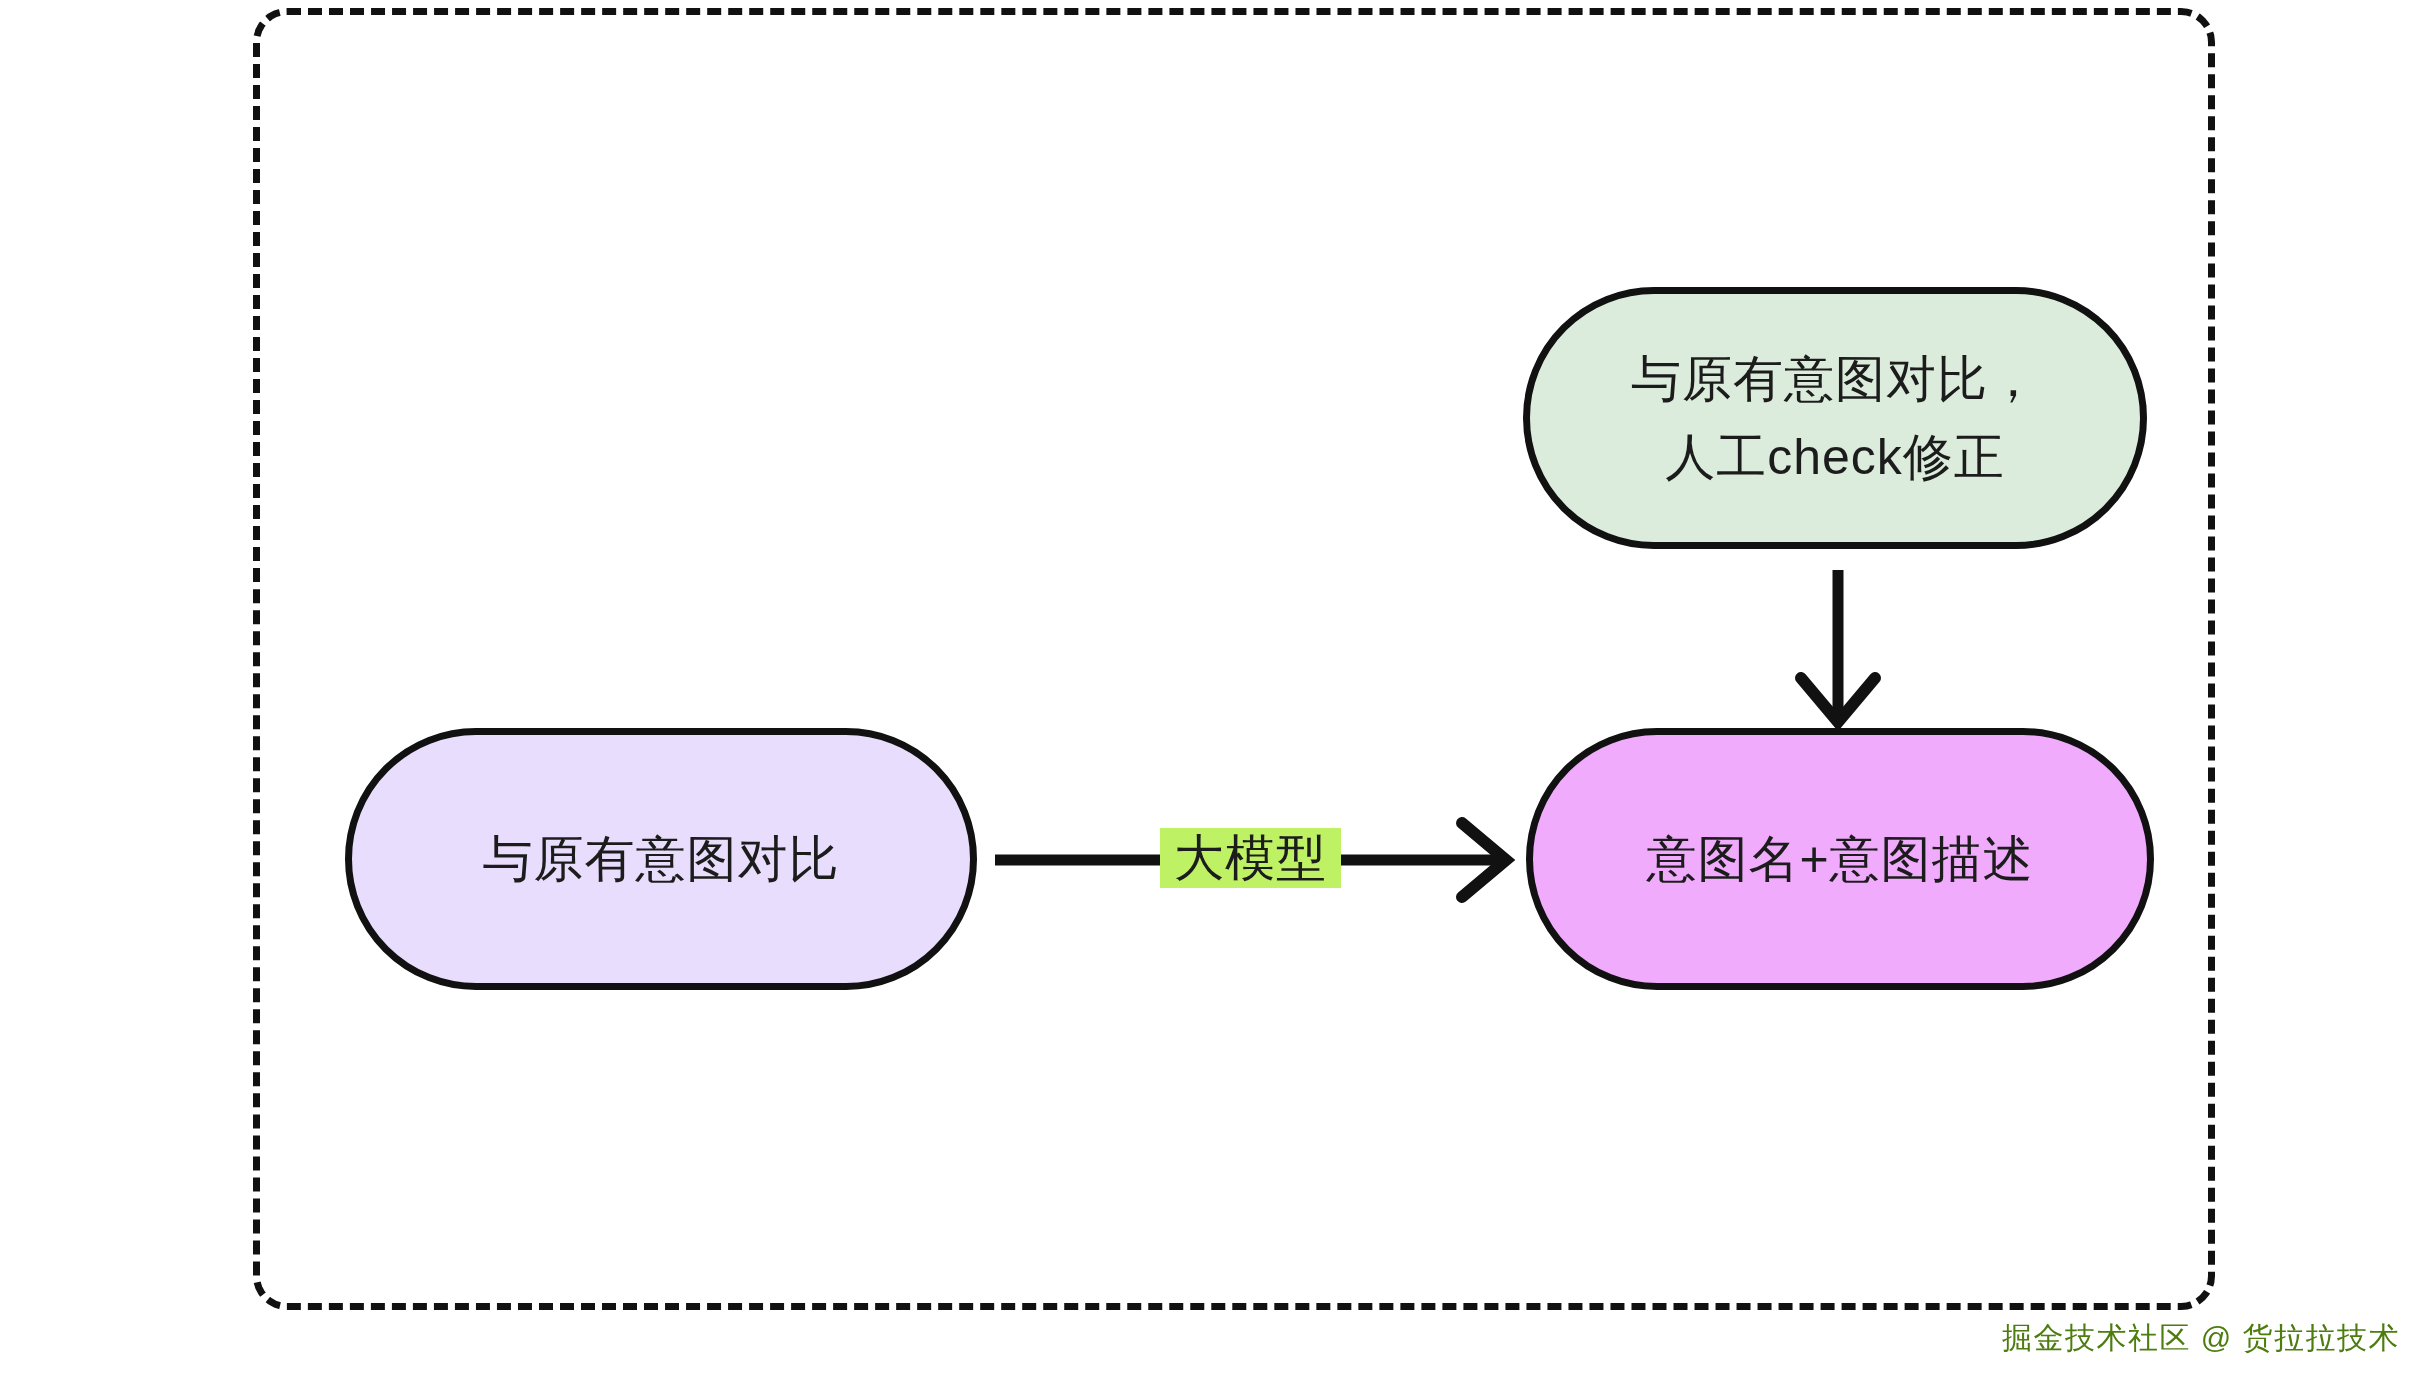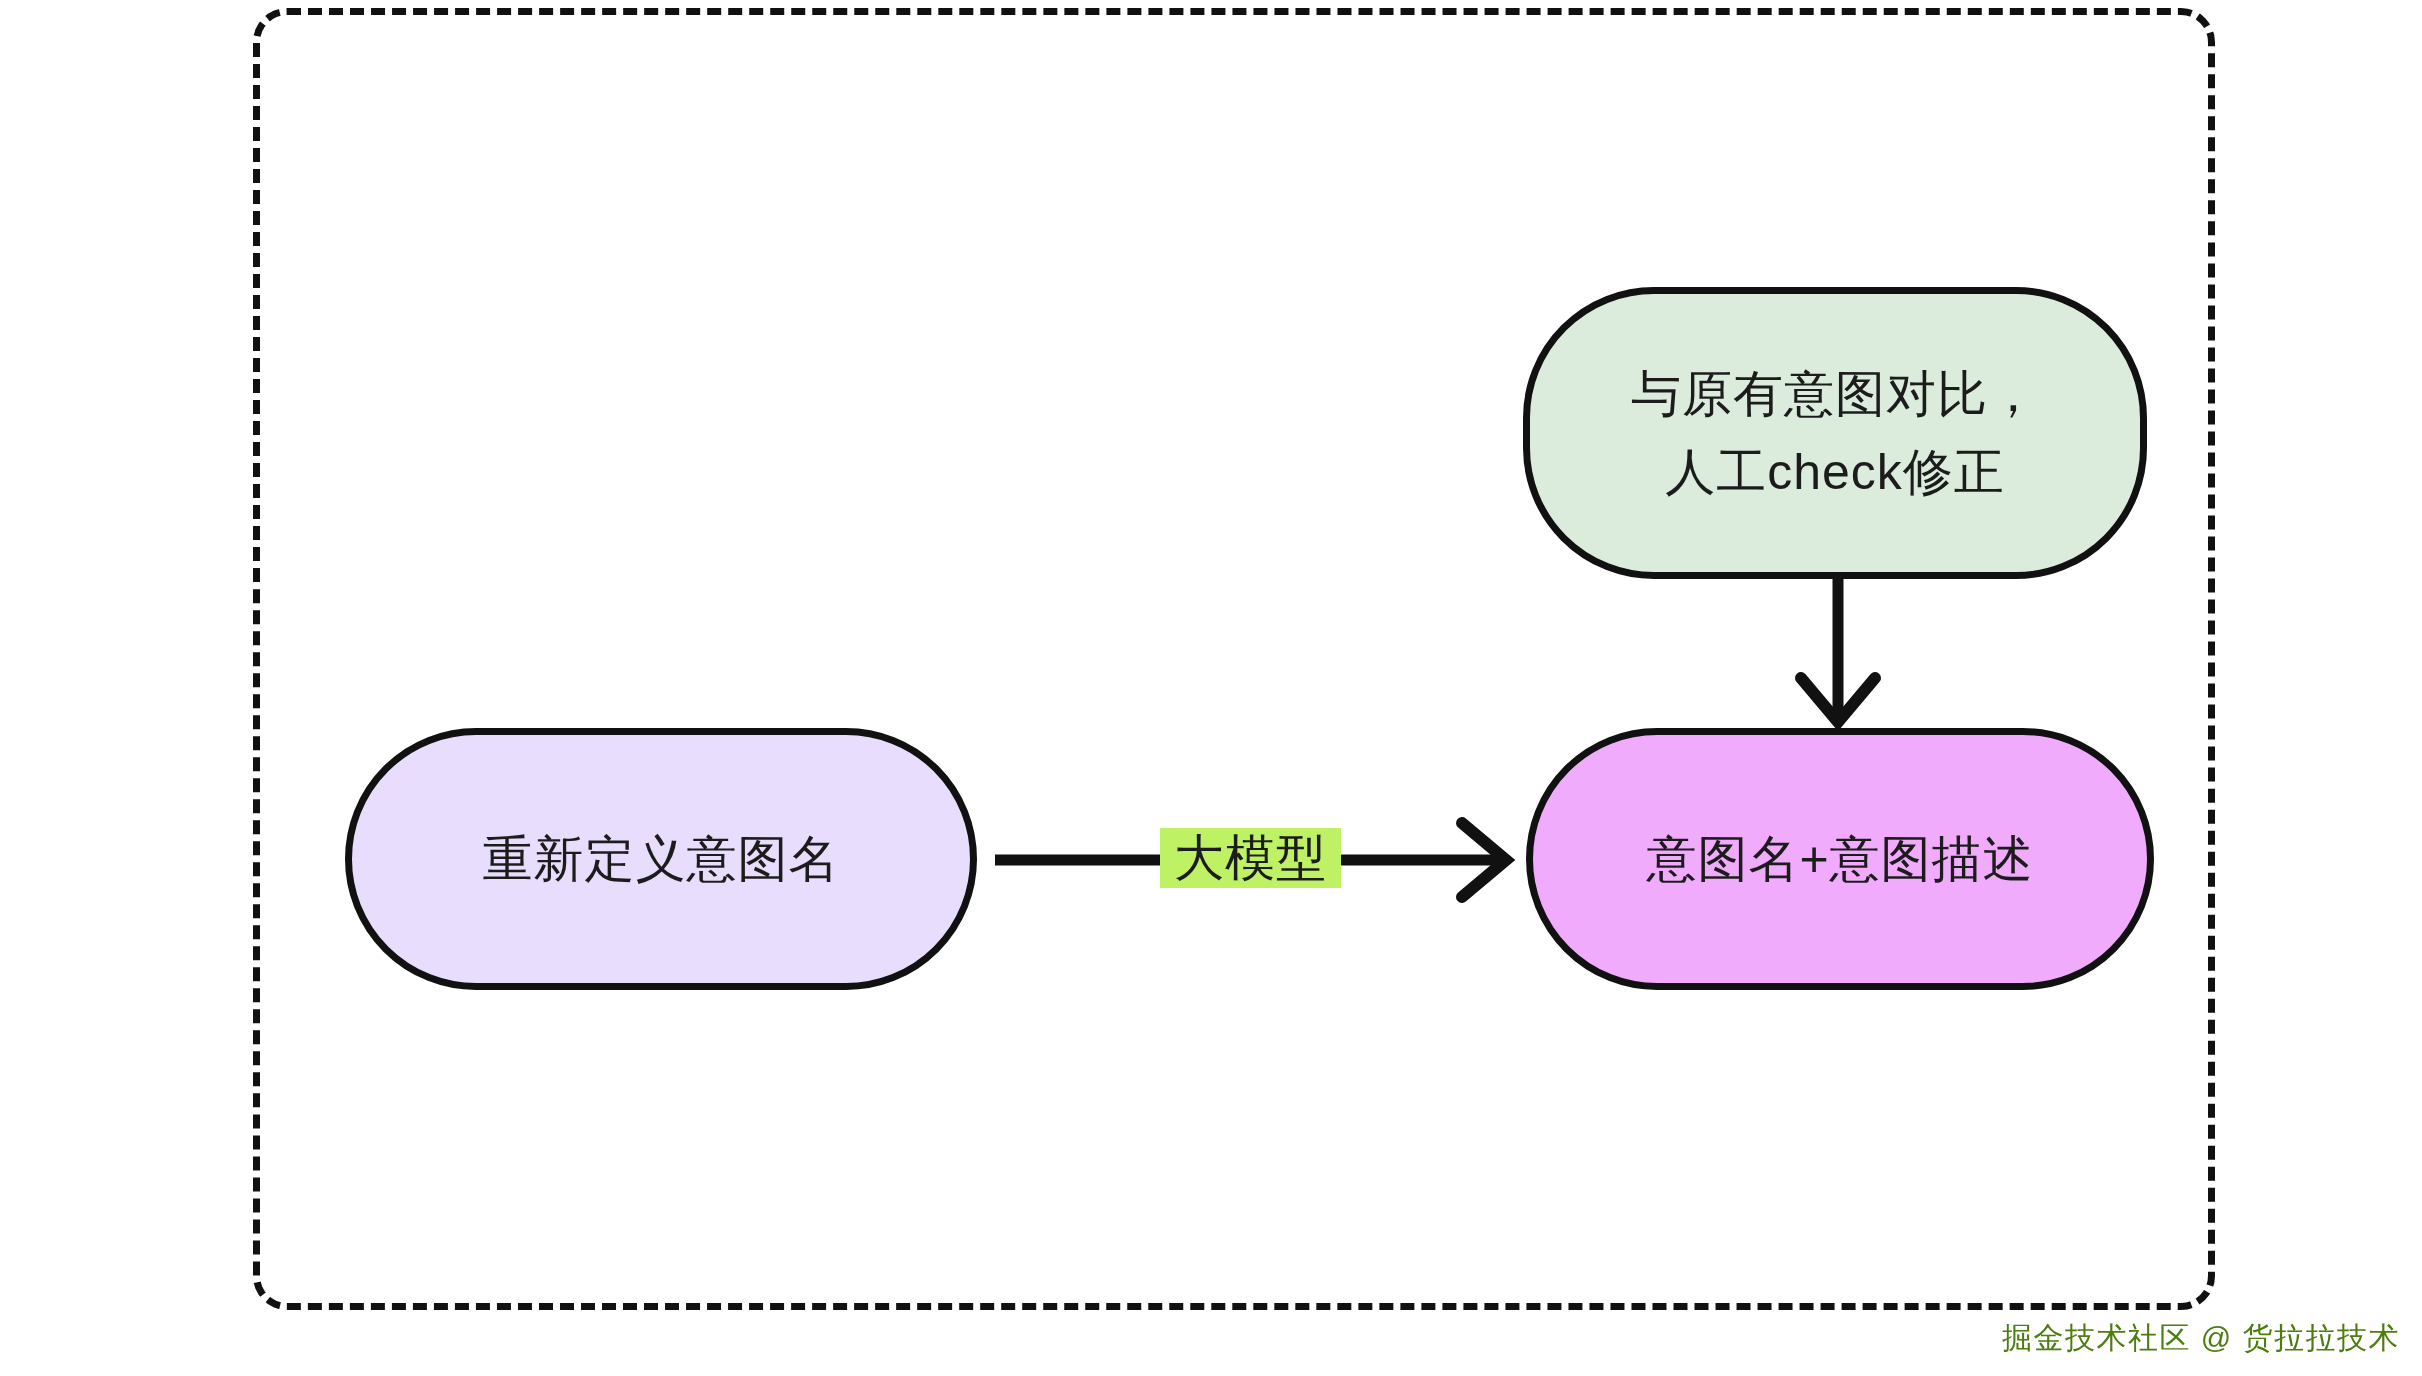--- a/index.html
+++ b/index.html
@@ -62,7 +62,7 @@
     left: 1523px;
     top: 287px;
     width: 624px;
-    height: 292px;
+    height: 262px;
     background: #dcecdc;
     border-radius: 131px;
   }

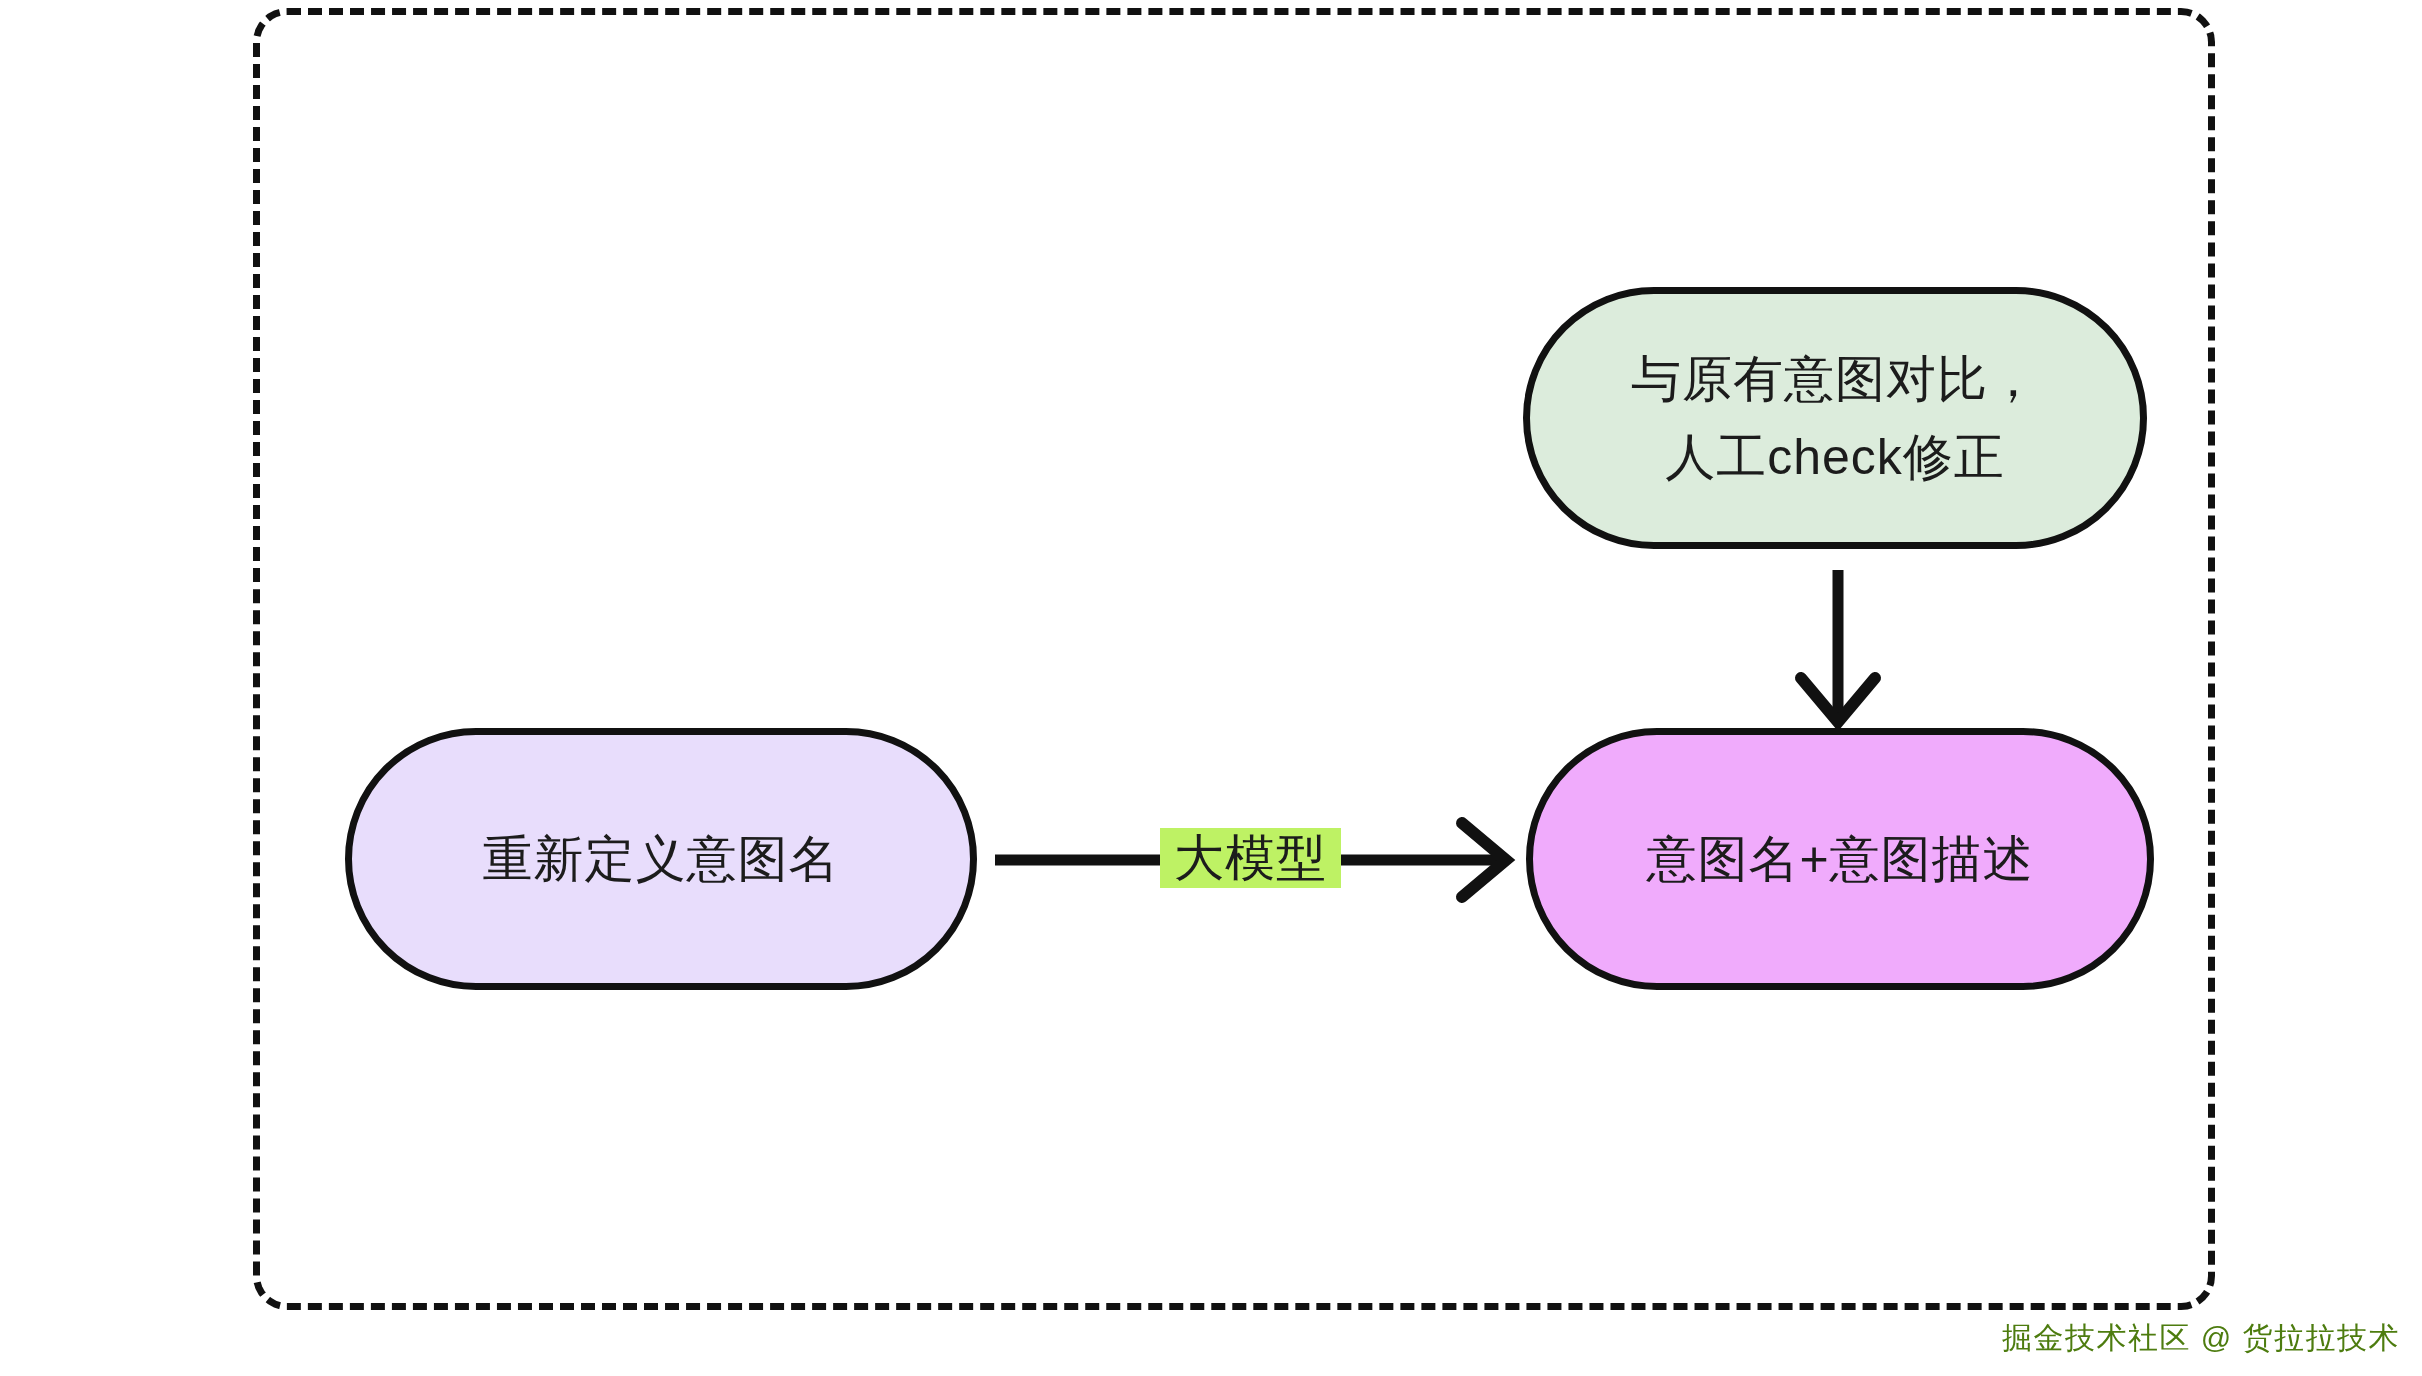--- a/index.html
+++ b/index.html
@@ -155,7 +155,7 @@
   </div>
 
   <div class="node node-purple-left">
-    <div class="node-text">重新定义意图名</div>
+    <div class="node-text">与原有意图对比</div>
   </div>
 
   <div class="node node-purple-right">

